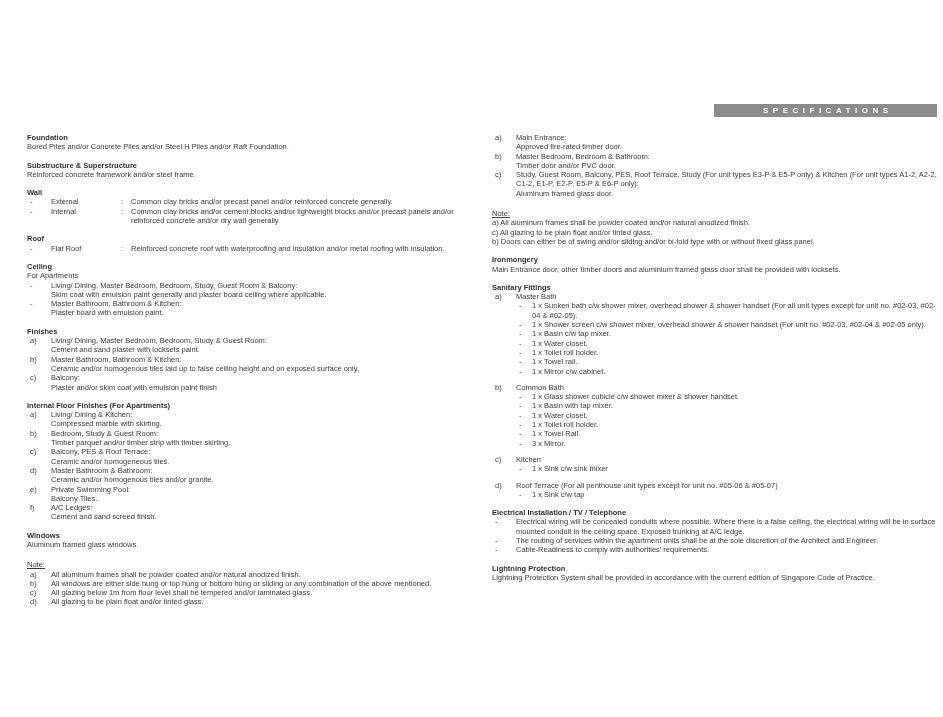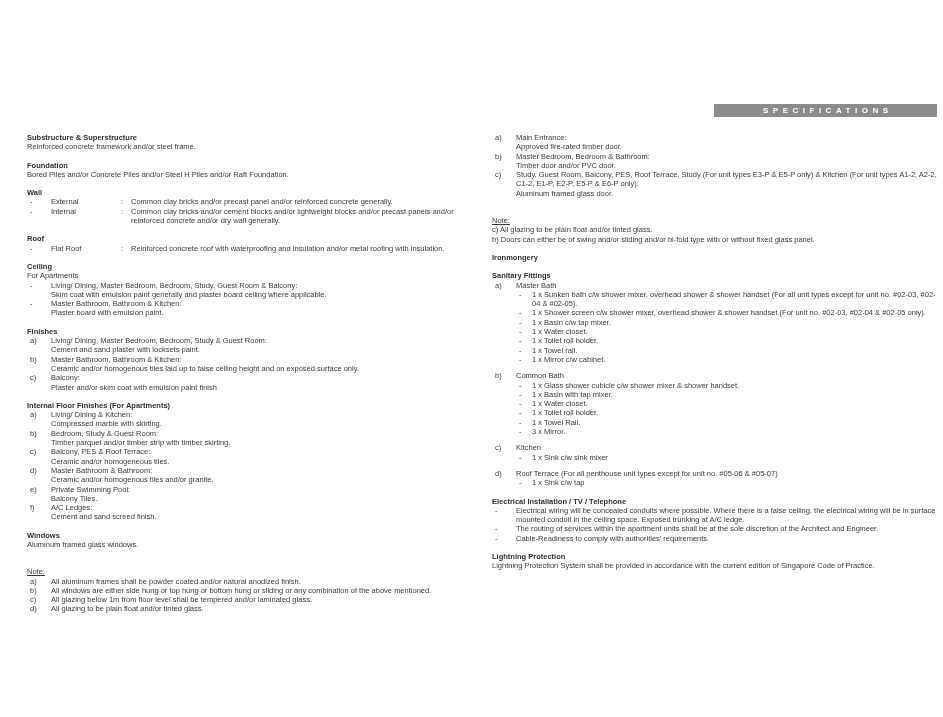--- a/index.html
+++ b/index.html
@@ -39,12 +39,12 @@
   </div>
   <div class="col col-left">
       <section class="sec">
+        <div class="sec-title">Foundation</div>
+        <div class="p">Bored Piles and/or Concrete Piles and/or Steel H Piles and/or Raft Foundation.</div>
+      </section>
+      <section class="sec">
         <div class="sec-title">Substructure &amp; Superstructure</div>
         <div class="p">Reinforced concrete framework and/or steel frame.</div>
-      </section>
-      <section class="sec">
-        <div class="sec-title">Foundation</div>
-        <div class="p">Bored Piles and/or Concrete Piles and/or Steel H Piles and/or Raft Foundation.</div>
       </section>
       <section class="sec">
         <div class="sec-title">Wall</div>

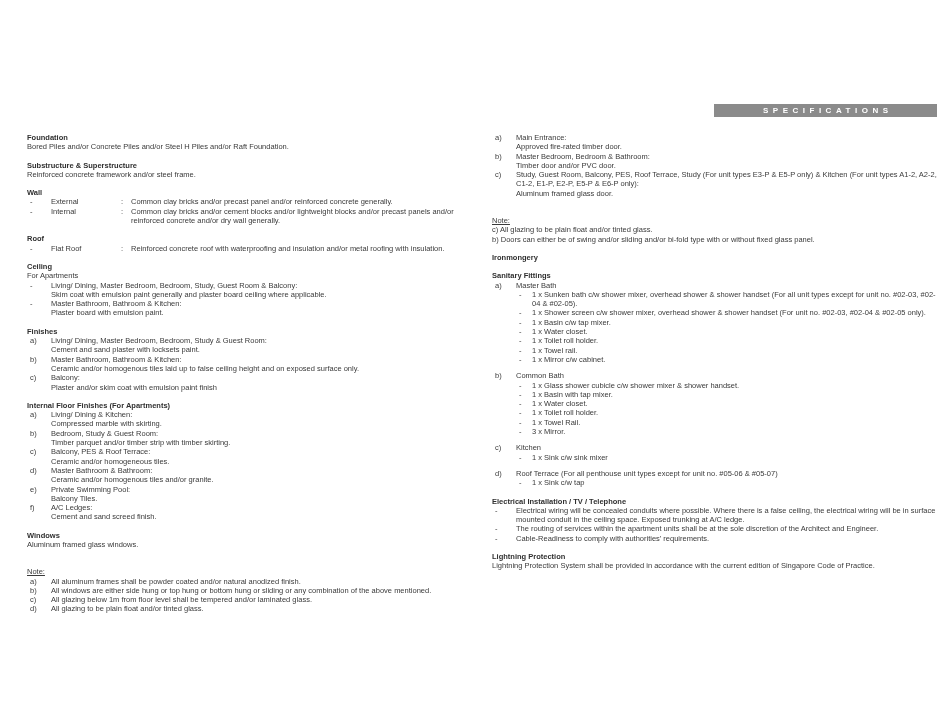--- a/index.html
+++ b/index.html
@@ -23,7 +23,7 @@
   .def{display:grid;grid-template-columns:24px 70px 10px 1fr}
   .li{display:grid;grid-template-columns:24px 1fr}
   .def > .mk,.li > .mk{padding-left:3px}
-  .note{text-decoration:underline;margin-top:18px}
+  .note{text-decoration:underline;margin-top:11px}
   .group + .group{margin-top:7px}
   .subs{padding-left:3px}
   .subli{display:grid;grid-template-columns:13px 1fr}

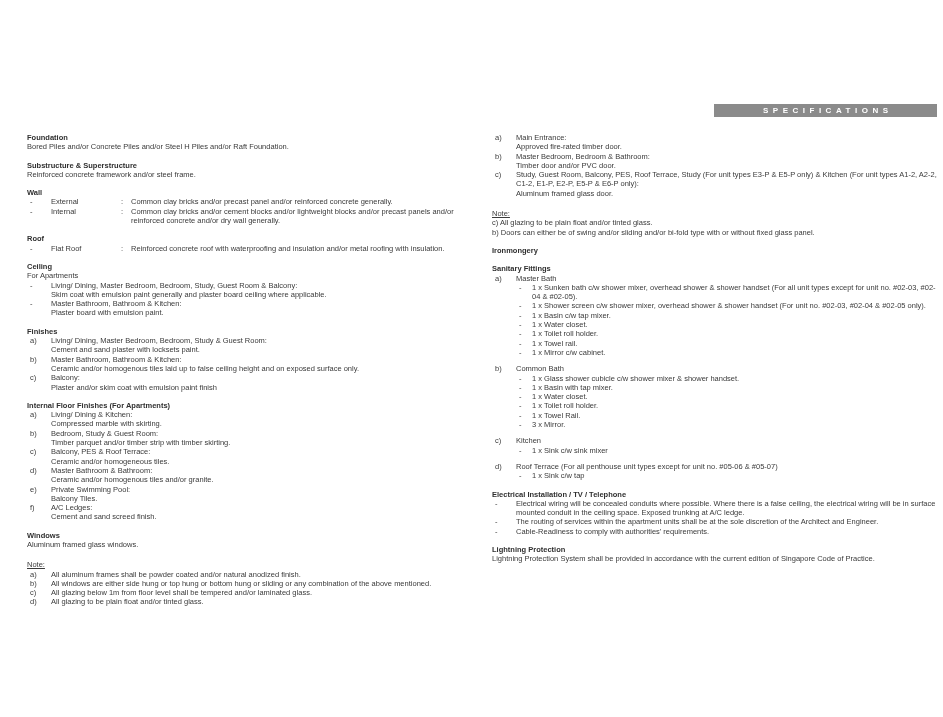--- a/index.html
+++ b/index.html
@@ -211,6 +211,7 @@
           </div>
         </div>
         <div class="note">Note:</div>
+        <div class="p">a) All aluminum frames shall be powder coated and/or natural anodized finish.</div>
         <div class="p">c) All glazing to be plain float and/or tinted glass.</div>
         <div class="p">b) Doors can either be of swing and/or sliding and/or bi-fold type with or without fixed glass panel.</div>
       </section>

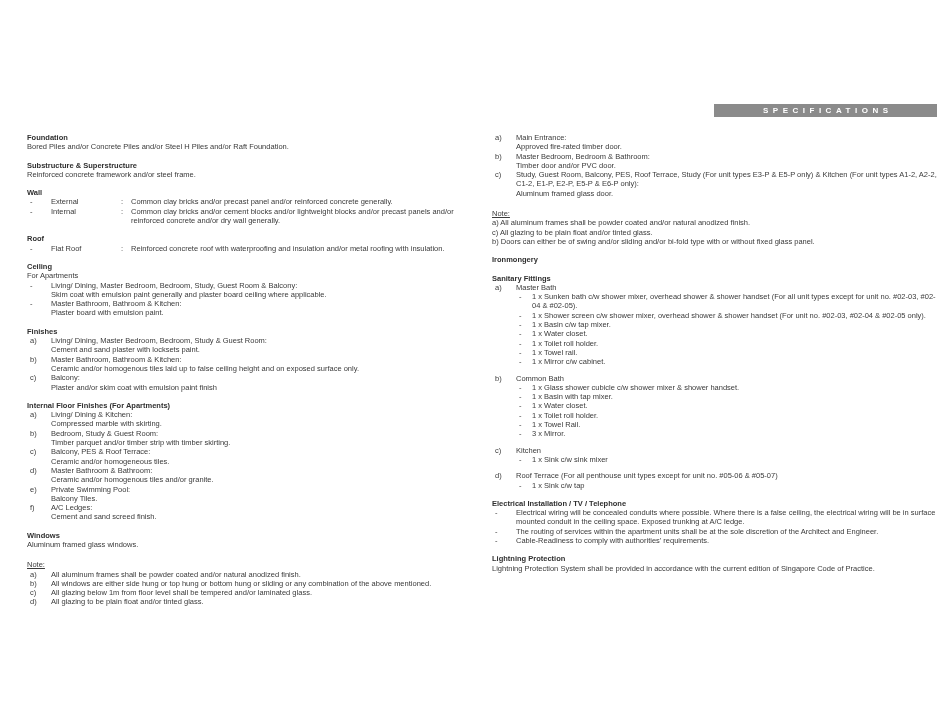--- a/index.html
+++ b/index.html
@@ -217,6 +217,7 @@
       </section>
       <section class="sec">
         <div class="sec-title">Ironmongery</div>
+        <div class="p">Main Entrance door, other timber doors and aluminium framed glass door shall be provided with locksets.</div>
       </section>
       <section class="sec">
         <div class="sec-title">Sanitary Fittings</div>

